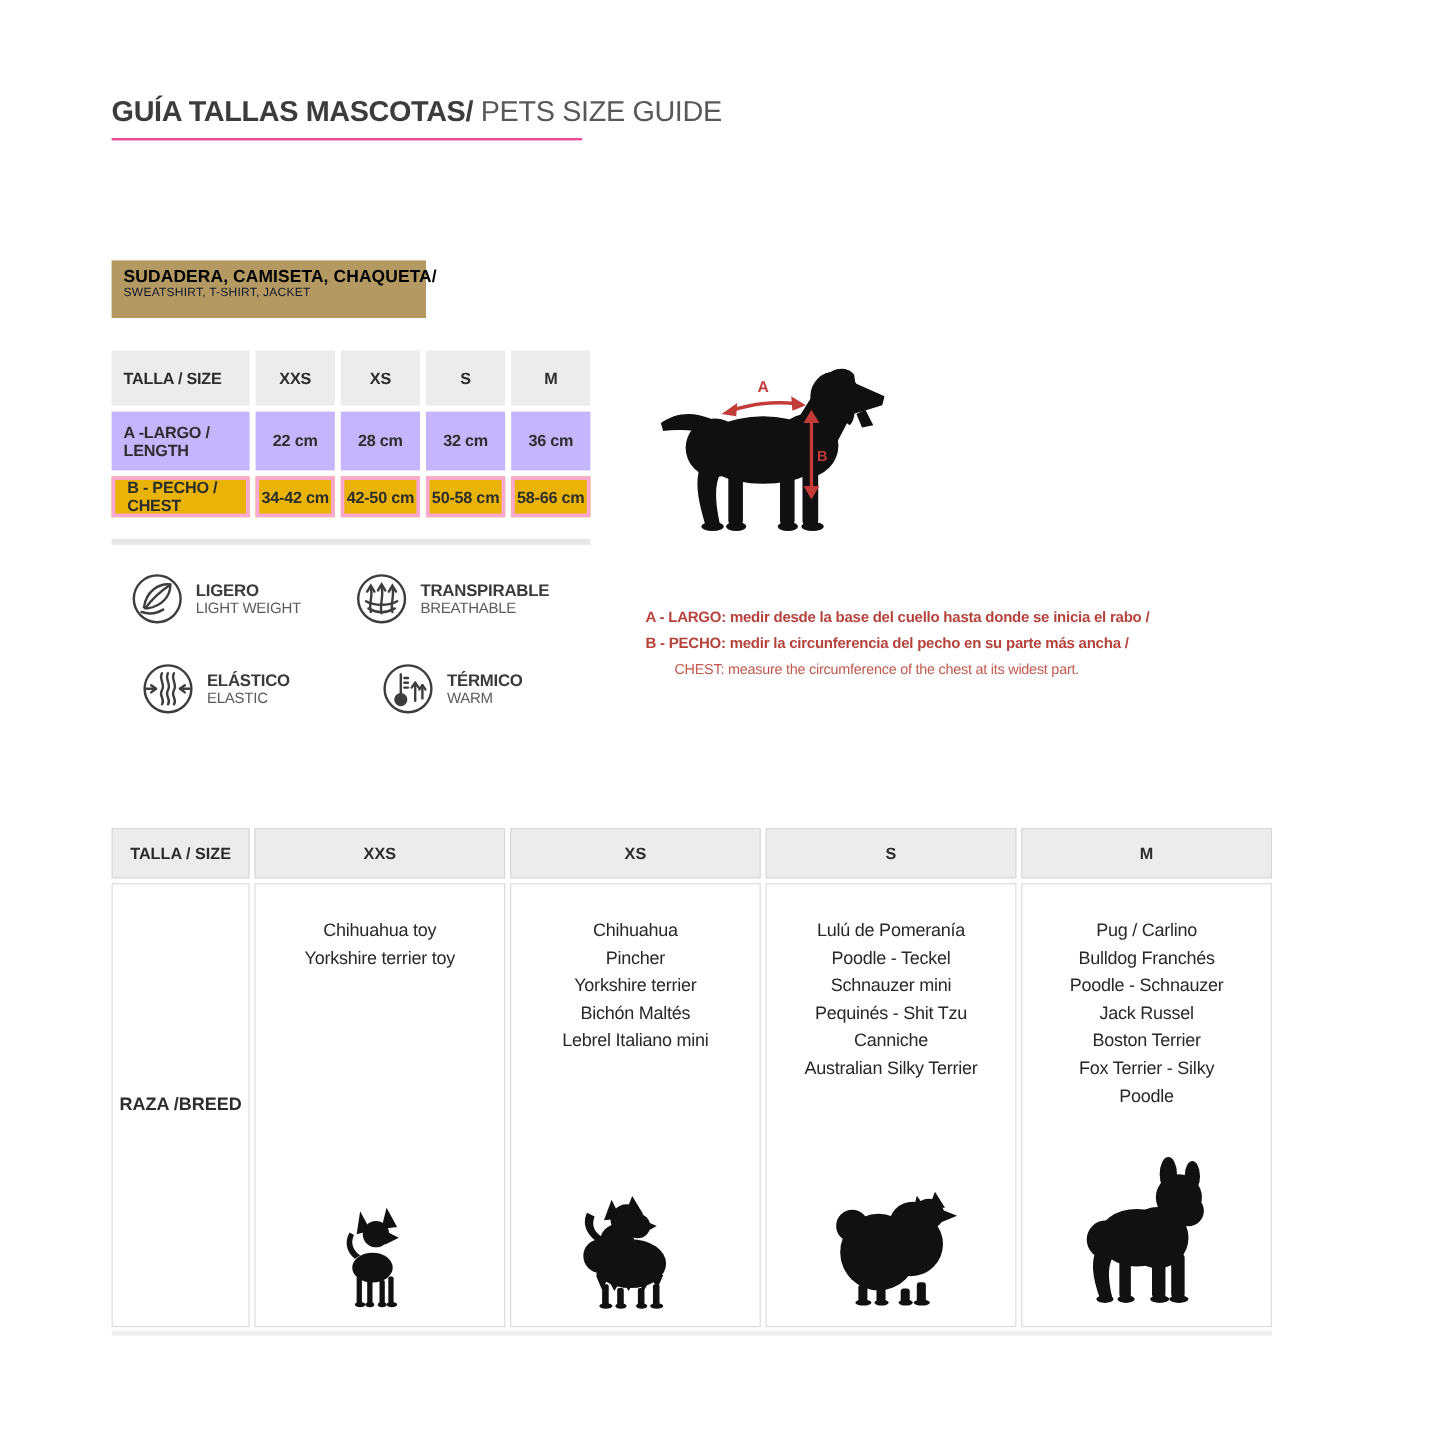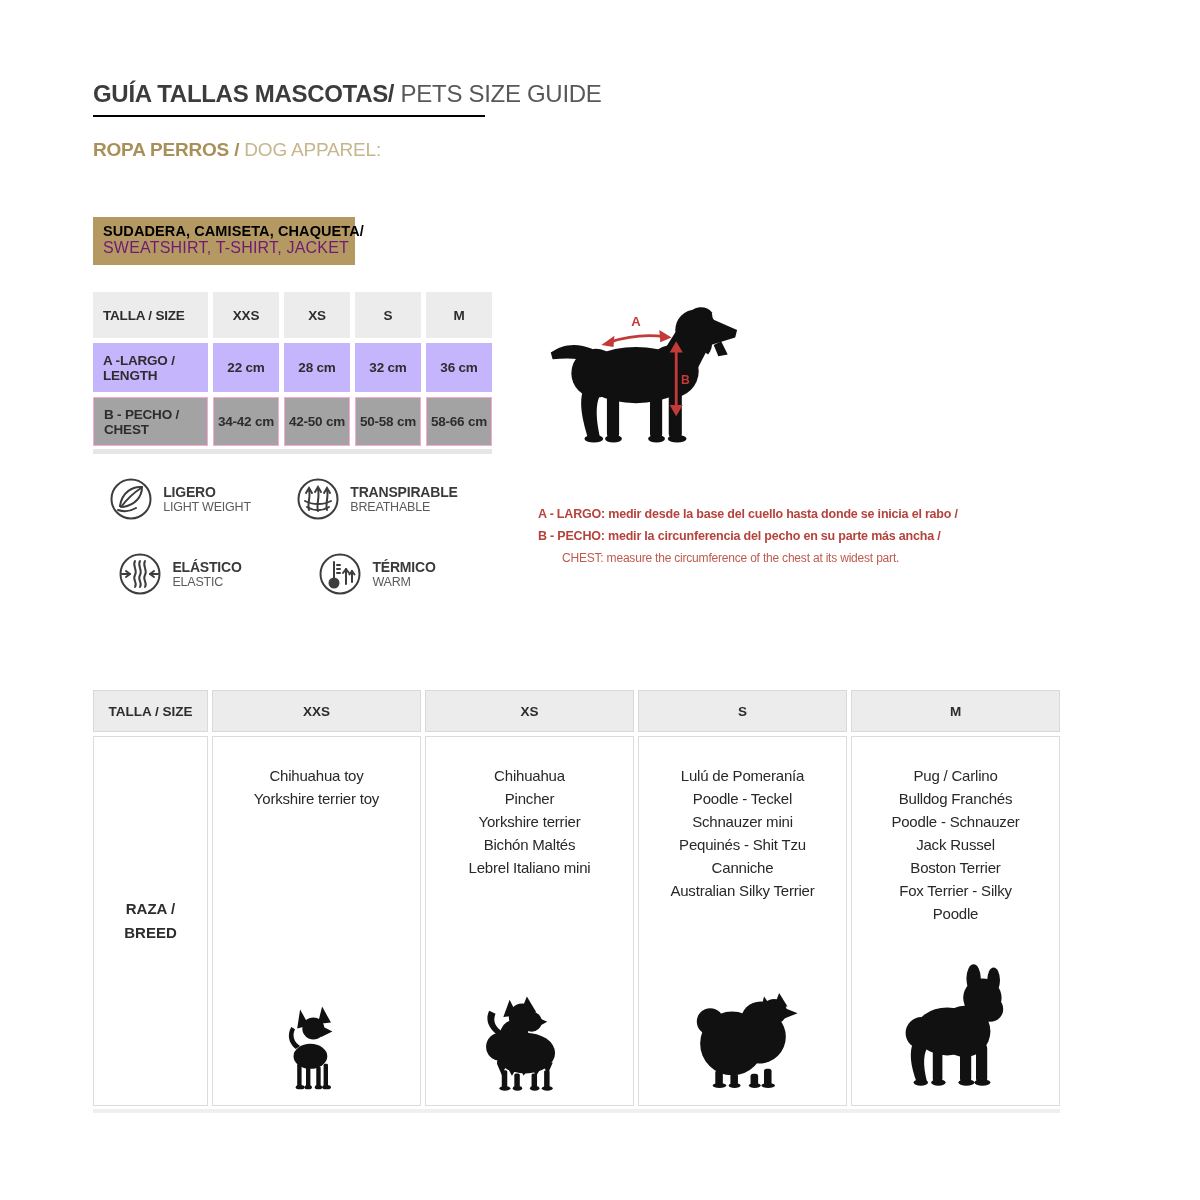--- a/index.html
+++ b/index.html
@@ -9,7 +9,7 @@
   }
   
   .title-block{position:absolute;left:93px;top:80px;width:392px;padding-bottom:7px;
-    border-bottom:2px solid #000000;white-space:nowrap;letter-spacing:-0.3px;}
+    border-bottom:2px solid #ec4899;white-space:nowrap;letter-spacing:-0.3px;}
   .title-es{font-size:24px;font-weight:bold;color:#3c3c3c;}
   .title-en{font-size:24px;font-weight:normal;color:#585858;}
   

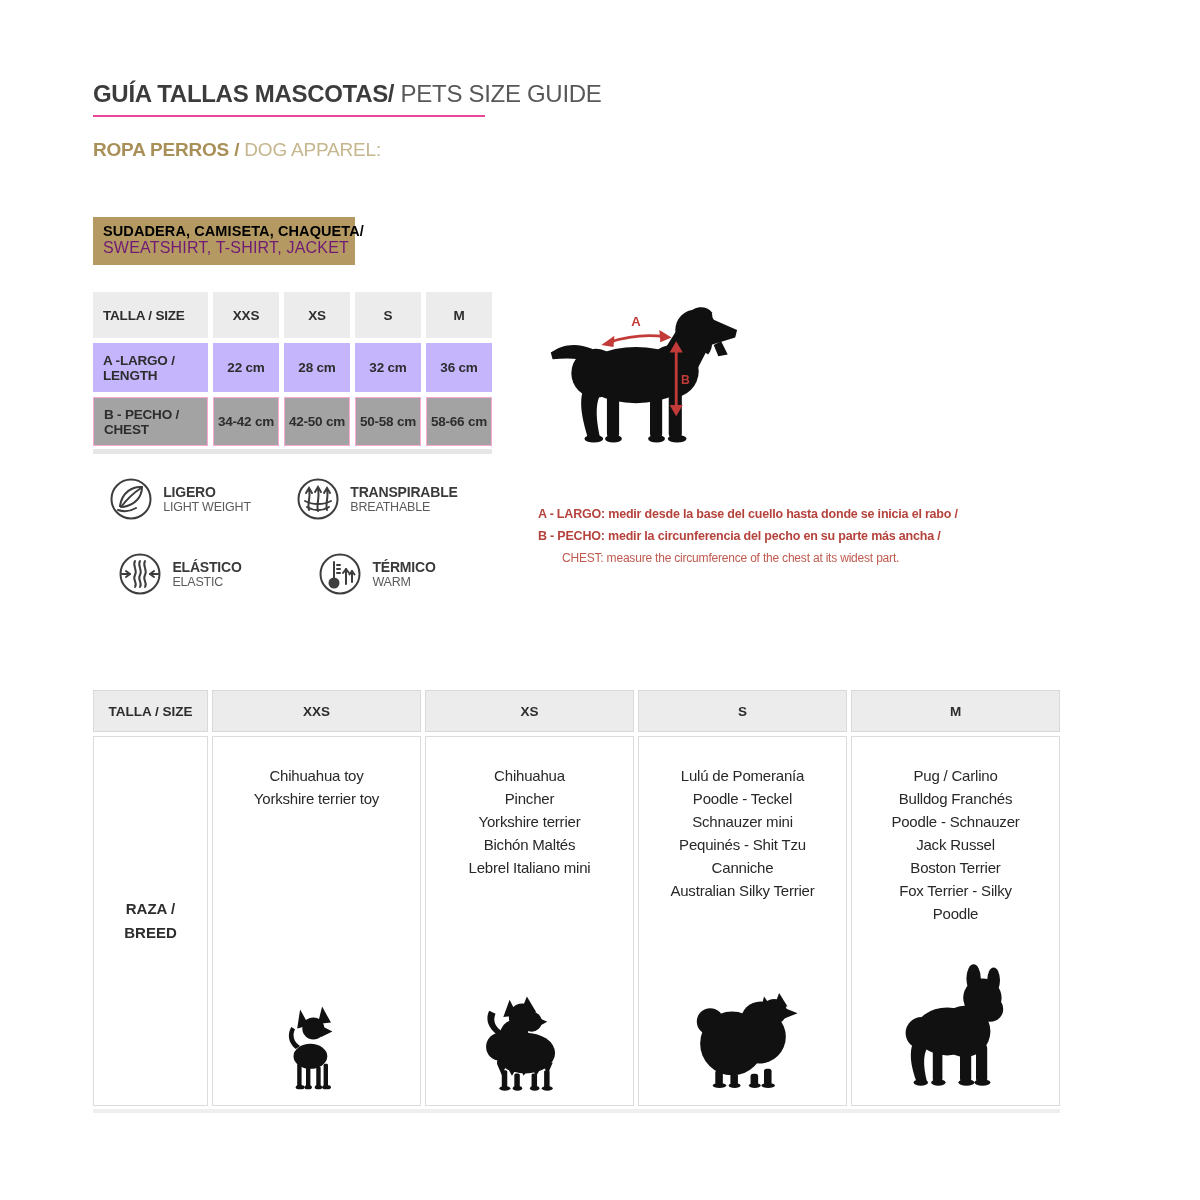--- a/index.html
+++ b/index.html
@@ -66,9 +66,6 @@
     <span class="title-es">GUÍA TALLAS MASCOTAS/</span><span class="title-en"> PETS SIZE GUIDE</span>
   </div>
 
-  <div class="subtitle">
-    <span class="subtitle-es">ROPA PERROS / </span><span class="subtitle-en">DOG APPAREL:</span>
-  </div>
 
   <div class="category-box">
     <div class="category-line1">SUDADERA, CAMISETA, CHAQUETA/</div>

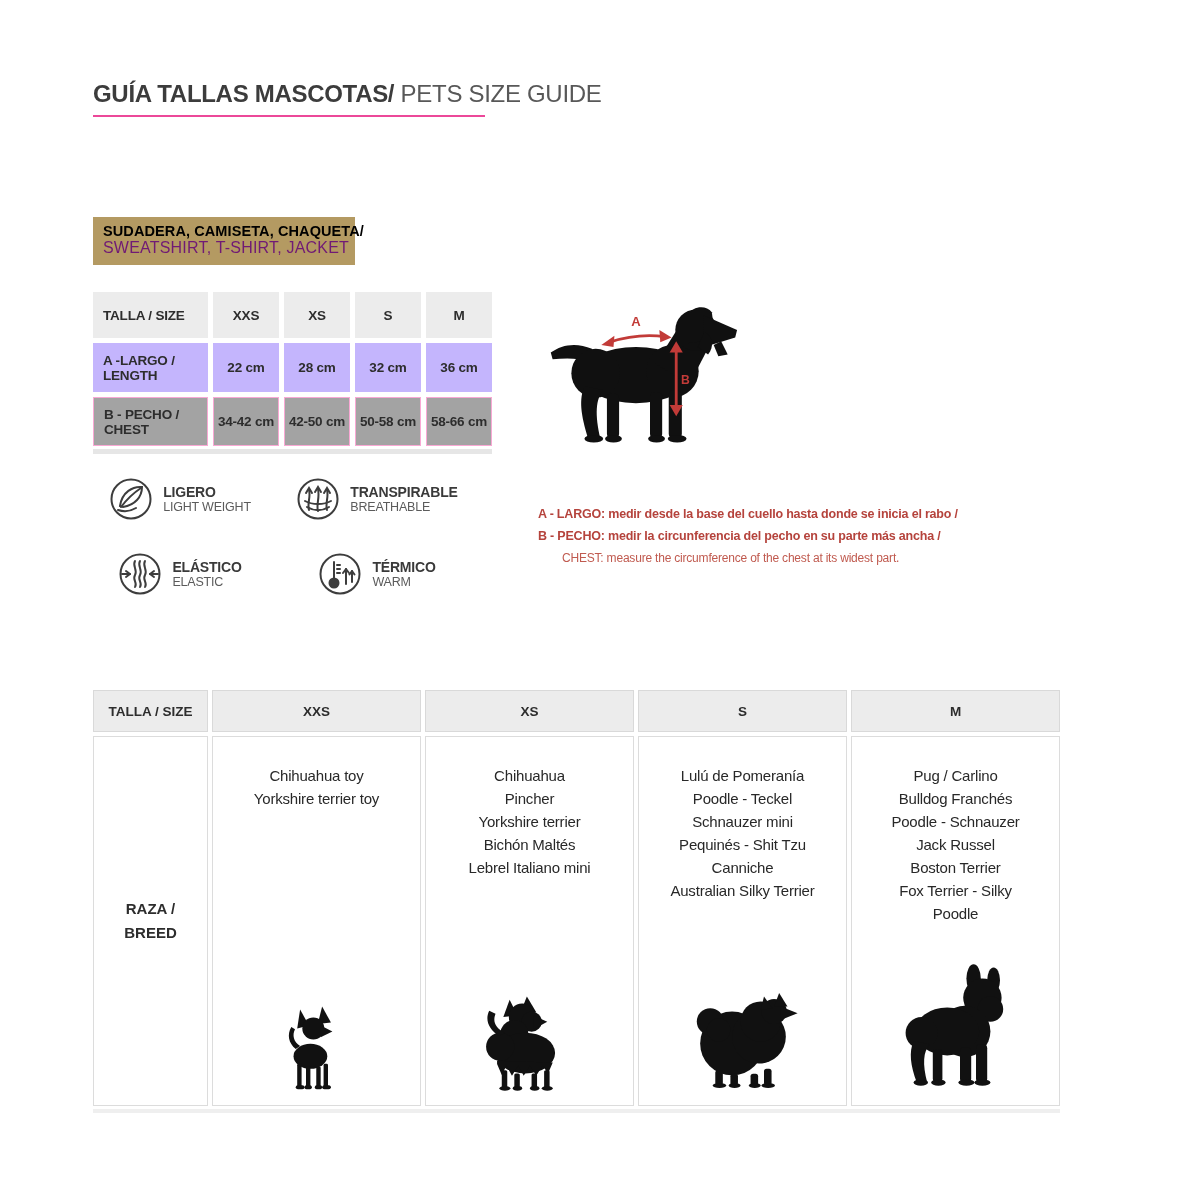--- a/index.html
+++ b/index.html
@@ -20,7 +20,7 @@
   .category-box{position:absolute;left:93px;top:217px;width:262px;height:48px;background:#b49a62;
     box-sizing:border-box;padding:6px 8px 0 10px;}
   .category-line1{font-size:14.5px;font-weight:bold;color:#000000;letter-spacing:0.1px;white-space:nowrap;}
-  .category-line2{font-size:16px;font-weight:normal;color:#701a75;letter-spacing:0.2px;white-space:nowrap;}
+  .category-line2{font-size:10px;font-weight:normal;color:#0f172a;letter-spacing:0.2px;white-space:nowrap;}
   
   .size-table{position:absolute;left:93px;top:292px;display:grid;
     grid-template-columns:115px 66px 66px 66px 66px;gap:5px;}

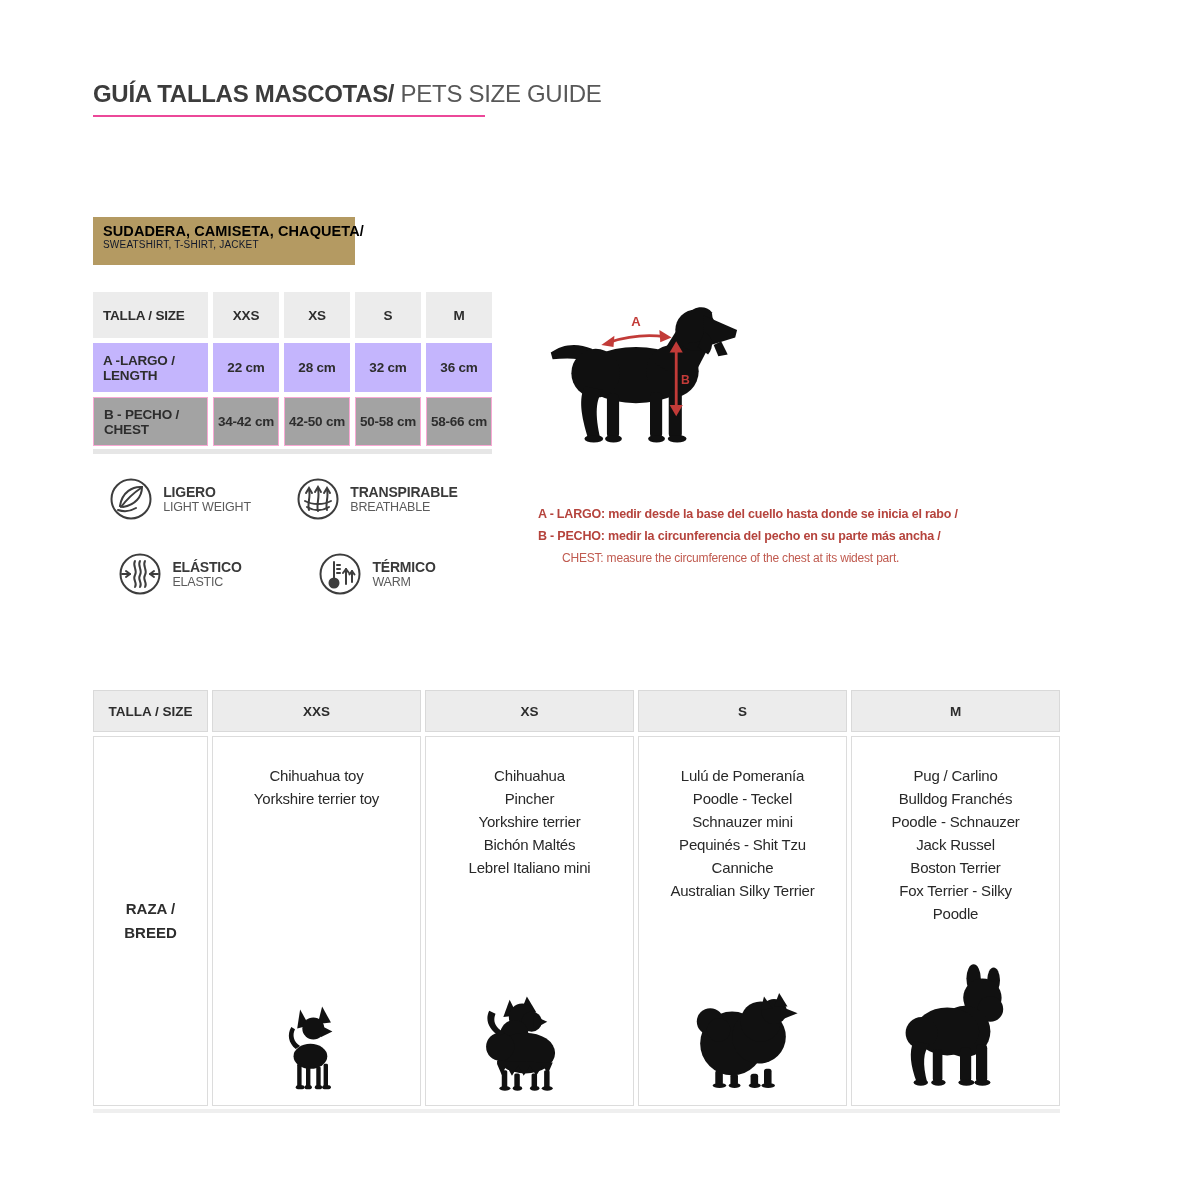--- a/index.html
+++ b/index.html
@@ -28,7 +28,7 @@
     font-size:13.5px;font-weight:bold;color:#2d2d2d;letter-spacing:-0.2px;}
   .st-head{height:46px;background:#ececec;}
   .st-rowa{height:49px;background:#c4b5fd;}
-  .st-rowb{height:49px;background:#a3a3a3;border:1px solid #f9a8d4;box-sizing:border-box;}
+  .st-rowb{height:34px;background:#eab308;border:3px solid #f9a8d4;box-sizing:border-box;}
   .st-label{justify-content:flex-start;padding-left:10px;}
   .size-table-shadow{position:absolute;left:93px;top:449px;width:399px;height:5px;background:#e6e6e6;}
   

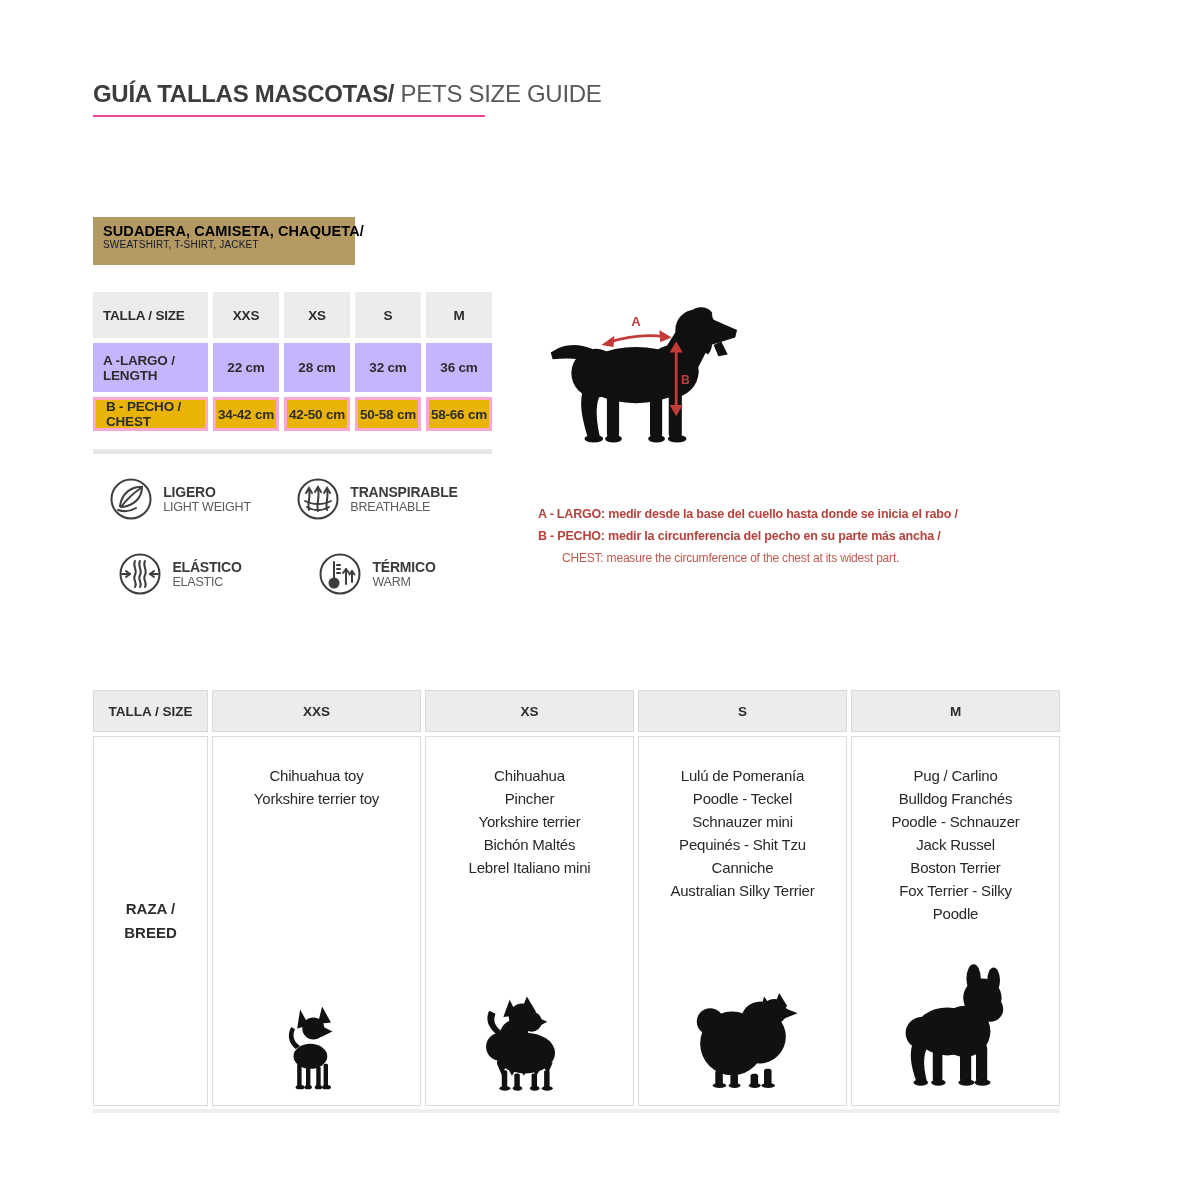--- a/index.html
+++ b/index.html
@@ -50,7 +50,7 @@
   .bt-head{height:42px;background:#ececec;border:1px solid #d9d9d9;box-sizing:border-box;
     display:flex;align-items:center;justify-content:center;font-size:13.5px;font-weight:bold;color:#2d2d2d;}
   .bt-body{height:370px;background:#ffffff;border:1px solid #dcdcdc;box-sizing:border-box;position:relative;}
-  .raza-cell{display:flex;flex-direction:column;align-items:center;justify-content:center;
+  .raza-cell{display:flex;flex-direction:row;align-items:center;justify-content:center;
     font-size:15px;font-weight:bold;color:#2d2d2d;line-height:24px;}
   .breed-cell{display:flex;flex-direction:column;align-items:center;padding-top:27px;box-sizing:border-box;}
   .breed-line{font-size:15px;color:#282828;line-height:23px;letter-spacing:-0.2px;}

